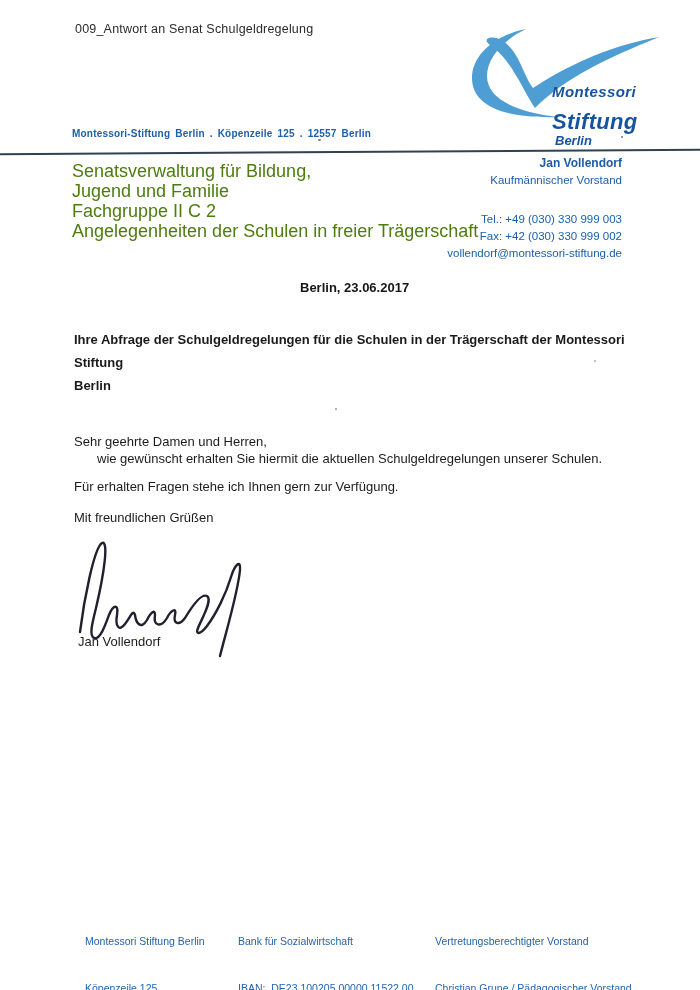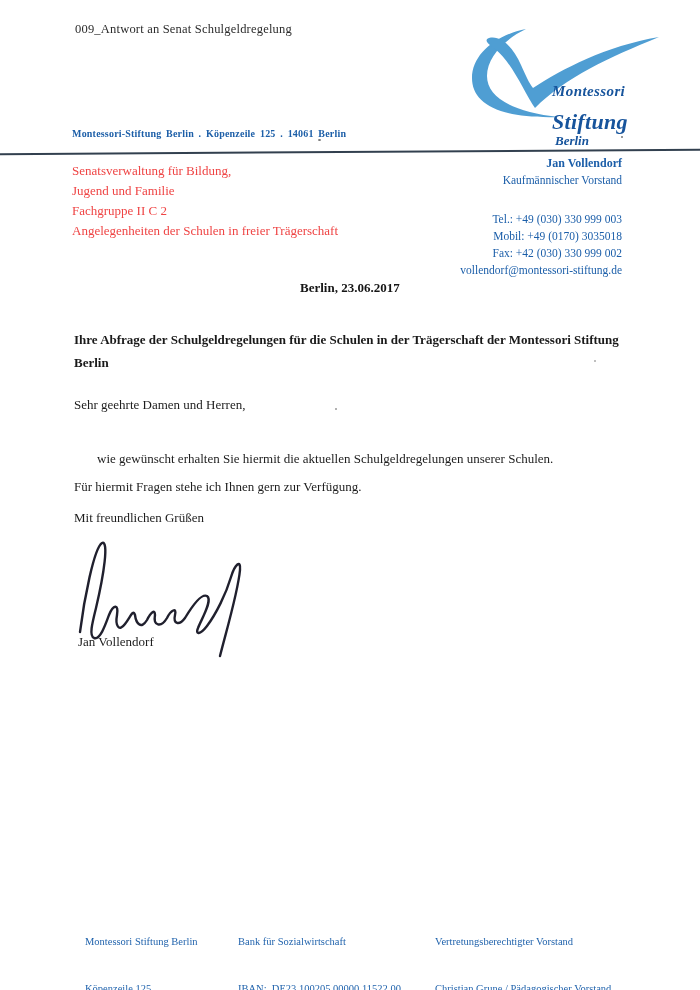--- a/index.html
+++ b/index.html
@@ -5,7 +5,7 @@
   html,body{margin:0;padding:0;background:#e8e8e8;}
   .page{
     position:relative;width:700px;height:990px;background:#ffffff;
-    font-family:Liberation Serif, serif;overflow:hidden;margin:0 auto;
+    font-family:Liberation Sans, sans-serif;overflow:hidden;margin:0 auto;
     color:#1f1f1f;
   }
   .abs{position:absolute;}

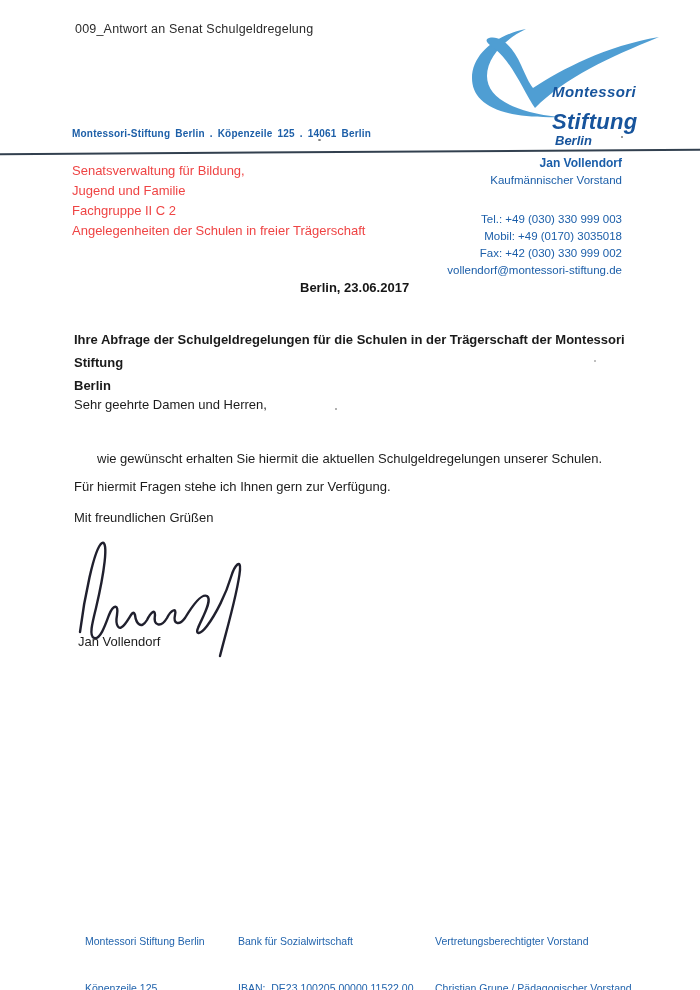--- a/index.html
+++ b/index.html
@@ -65,7 +65,7 @@
     <div class="logo-line3">Berlin</div>
   </div>
 
-  <div class="abs sender-line">Montessori-Stiftung Berlin . Köpenzeile 125 . 14061 Berlin</div>
+  <div class="abs sender-line">Montessori-Stiftung Berlin . Köpenzeile 125 . 12557 Berlin</div>
   <div class="abs rule"></div>
 
   <div class="abs recipient">

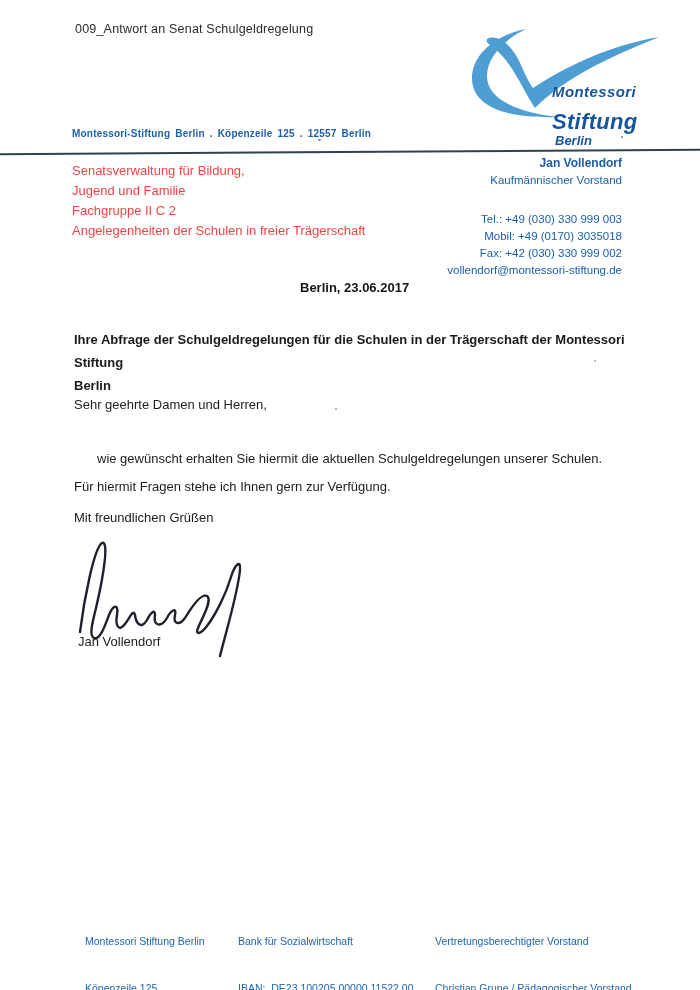--- a/index.html
+++ b/index.html
@@ -21,7 +21,7 @@
   .sender-line{left:72px;top:128px;font-size:10px;font-weight:bold;color:#1d5fa8;word-spacing:2px;letter-spacing:.2px;}
   .rule{left:-4px;top:151px;width:708px;height:2px;background:#32404f;transform:rotate(-0.35deg);}
 
-  .recipient{left:72px;top:161px;font-size:13px;line-height:20px;color:#ef4444;}
+  .recipient{left:72px;top:161px;font-size:18px;line-height:20px;color:#4d7c0f;}
 
   .contact{top:155px;right:78px;width:320px;text-align:right;color:#1b5ea9;font-size:11.5px;line-height:17px;}
   .contact .name{font-weight:bold;font-size:12px;}

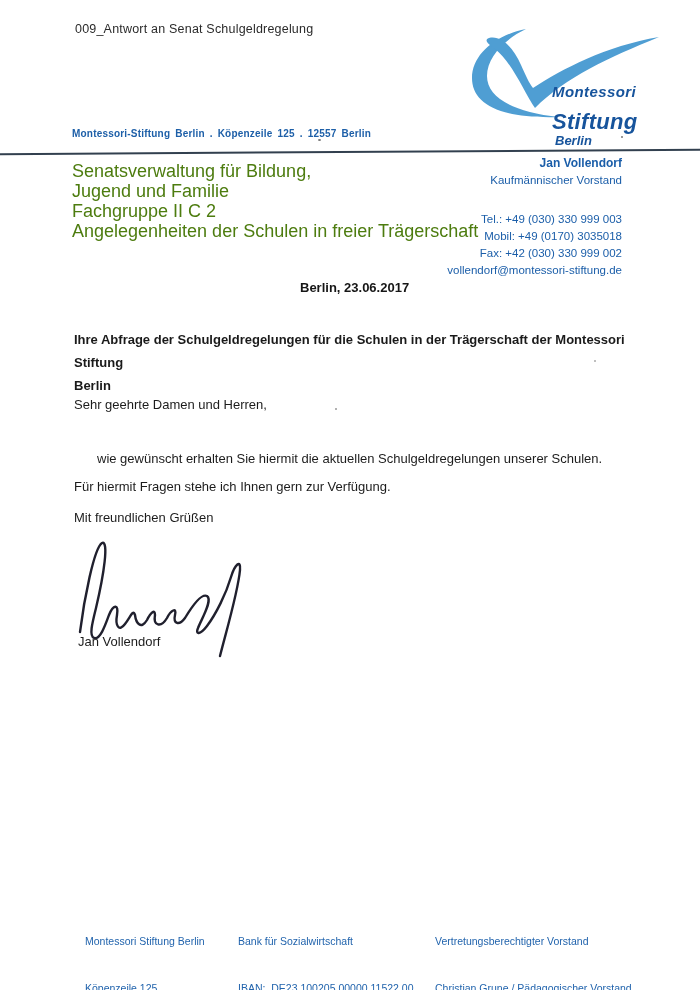--- a/index.html
+++ b/index.html
@@ -80,7 +80,6 @@
     <div>Kaufmännischer Vorstand</div>
     <div class="tel-block">
       <div>Tel.: +49 (030) 330 999 003</div>
-      <div>Mobil: +49 (0170) 3035018</div>
       <div>Fax: +42 (030) 330 999 002</div>
       <div>vollendorf@montessori-stiftung.de</div>
     </div>

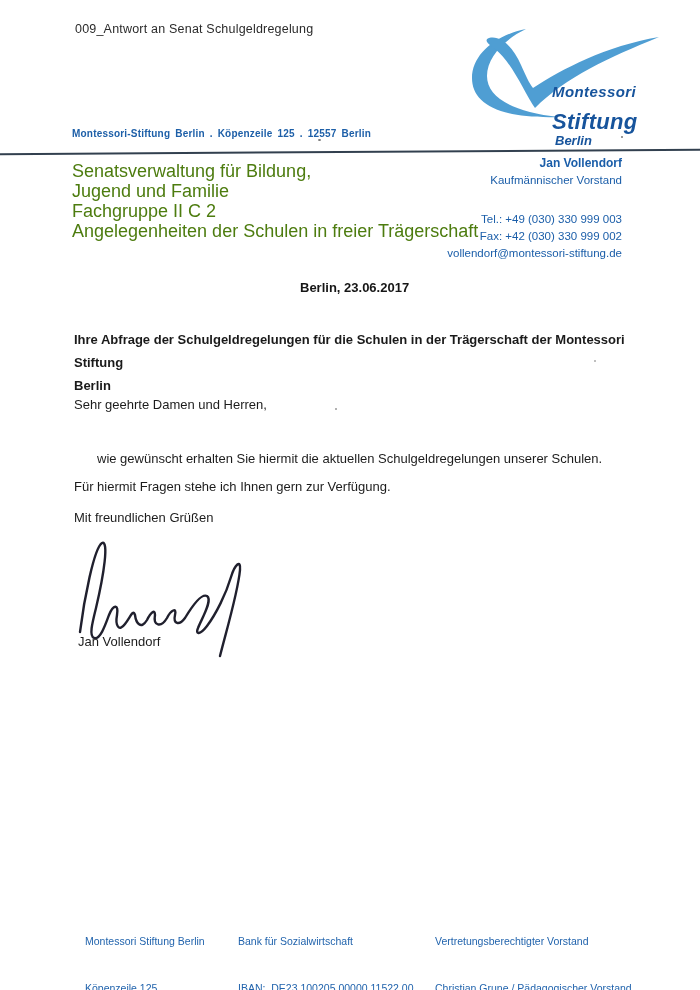--- a/index.html
+++ b/index.html
@@ -31,7 +31,7 @@
   .subject{left:74px;top:328px;font-size:13px;font-weight:bold;line-height:23px;color:#1a1a1a;width:580px;}
 
   .body-line{left:74px;font-size:13px;color:#1c1c1c;}
-  .salutation{top:397px;}
+  .salutation{top:434px;}
   .p1{top:451px;margin-left:23px;}
   .p2{top:479px;}
   .closing{top:510px;text-align:center;}

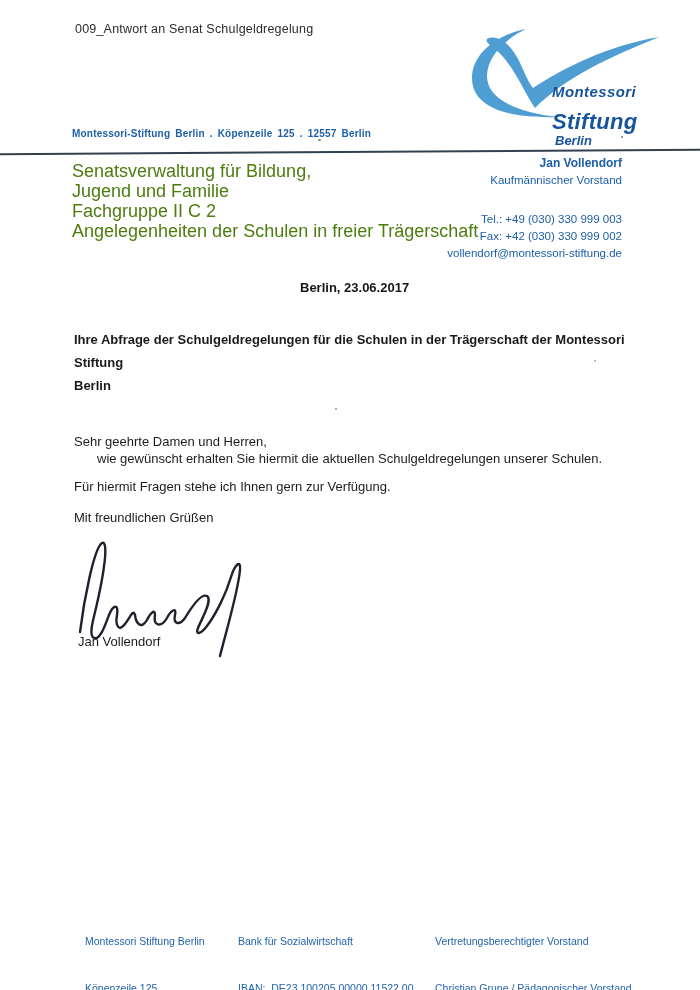--- a/index.html
+++ b/index.html
@@ -93,7 +93,7 @@
 
   <div class="abs body-line salutation">Sehr geehrte Damen und Herren,</div>
   <div class="abs body-line p1">wie gewünscht erhalten Sie hiermit die aktuellen Schulgeldregelungen unserer Schulen.</div>
-  <div class="abs body-line p2">Für hiermit Fragen stehe ich Ihnen gern zur Verfügung.</div>
+  <div class="abs body-line p2">Für erhalten Fragen stehe ich Ihnen gern zur Verfügung.</div>
   <div class="abs body-line closing">Mit freundlichen Grüßen</div>
 
   <div class="abs signature">

